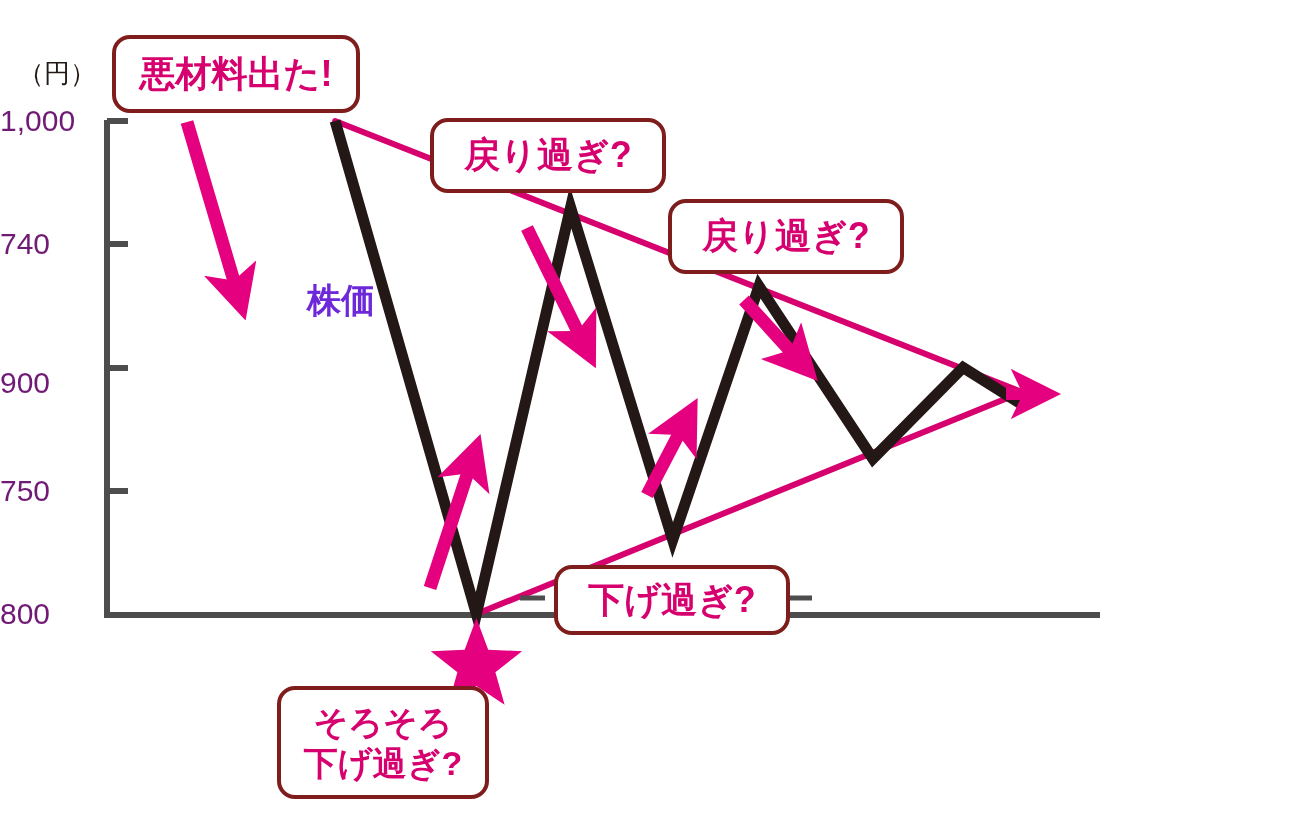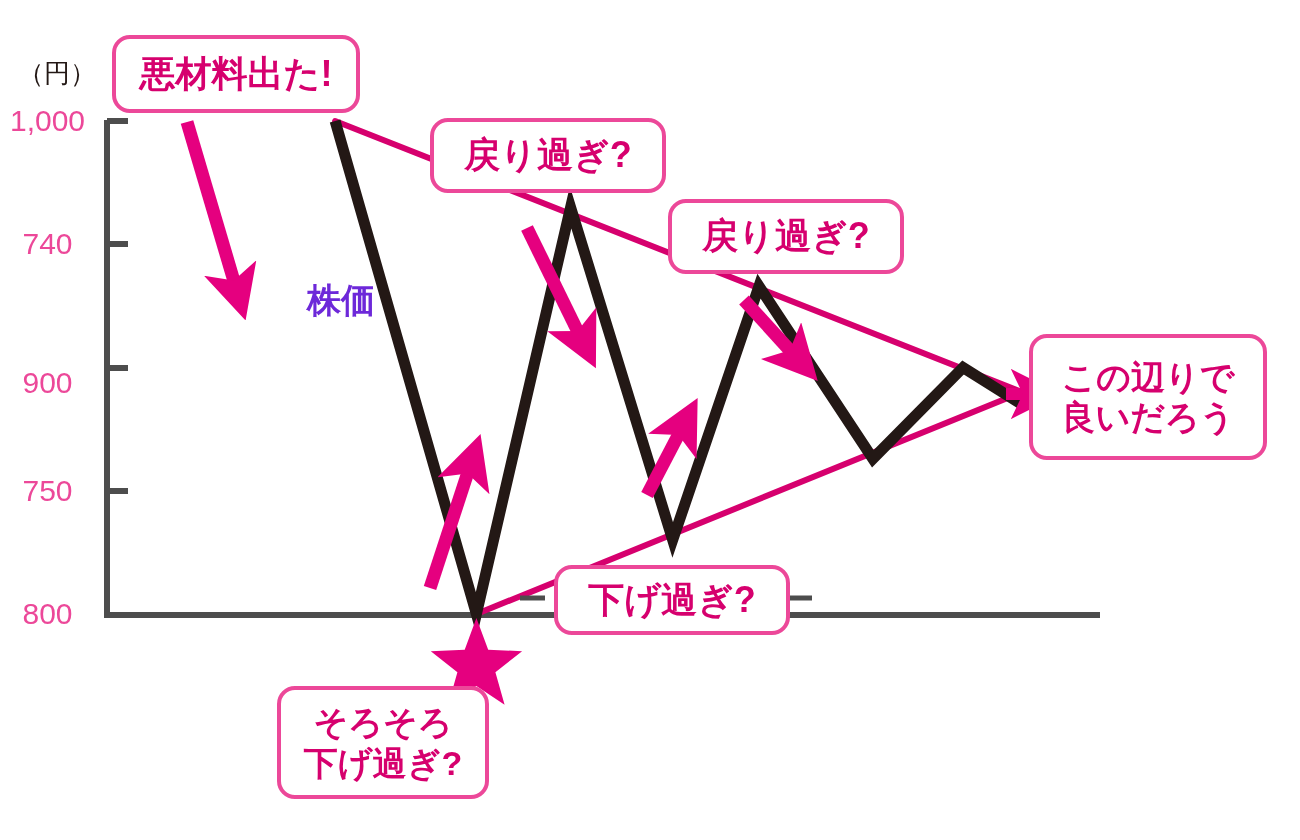--- a/index.html
+++ b/index.html
@@ -38,7 +38,7 @@
   .callout{
     position:absolute;
     box-sizing:border-box;
-    border:4px solid #ec4899;
+    border:4px solid #7f1d1d;
     border-radius:18px;
     background:#ffffff;
     color:#D6006E;

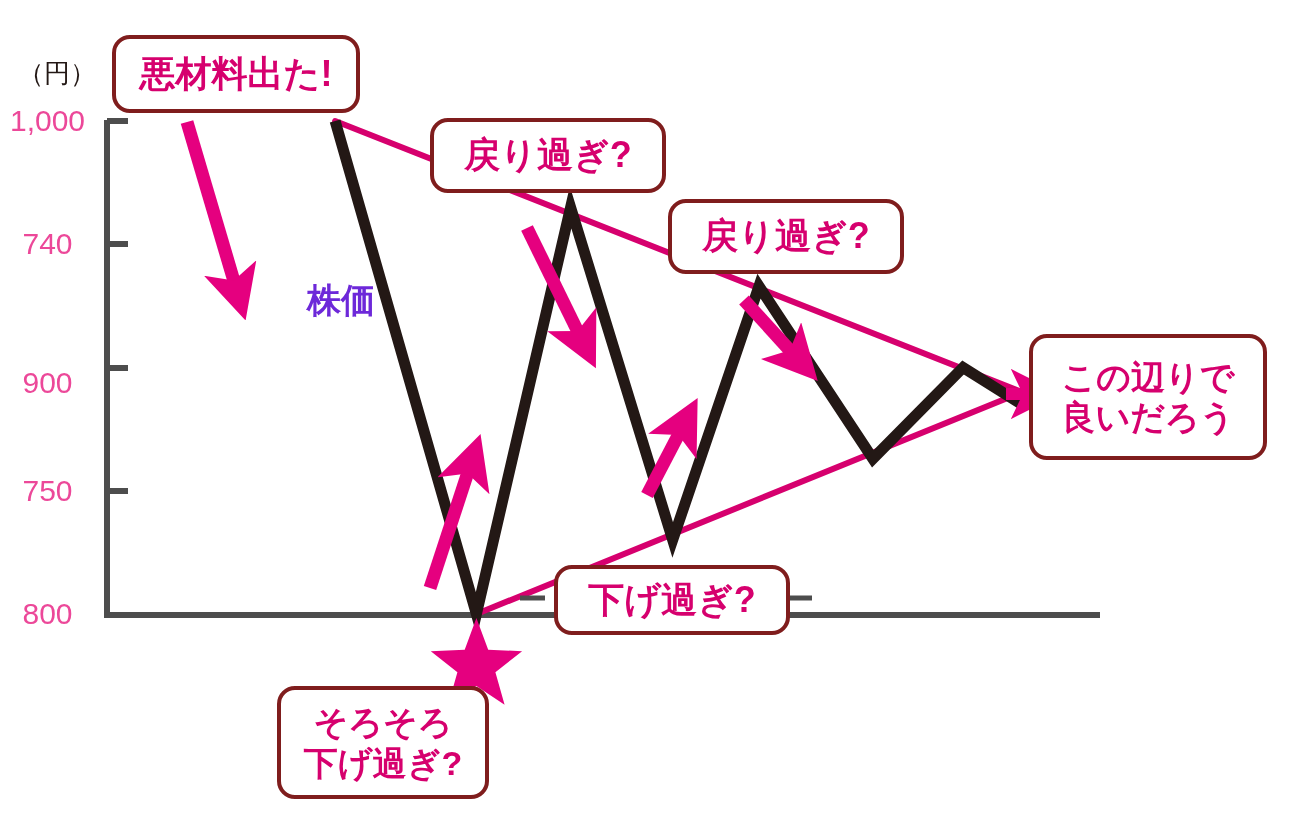--- a/index.html
+++ b/index.html
@@ -14,8 +14,8 @@
   .tick-label{
     position:absolute;
     font-size:30px;
-    color:#ec4899;
-    text-align:center;
+    color:#701a75;
+    text-align:left;
     letter-spacing:0px;
     white-space:nowrap;
     font-family:"Liberation Sans","DejaVu Sans",sans-serif;

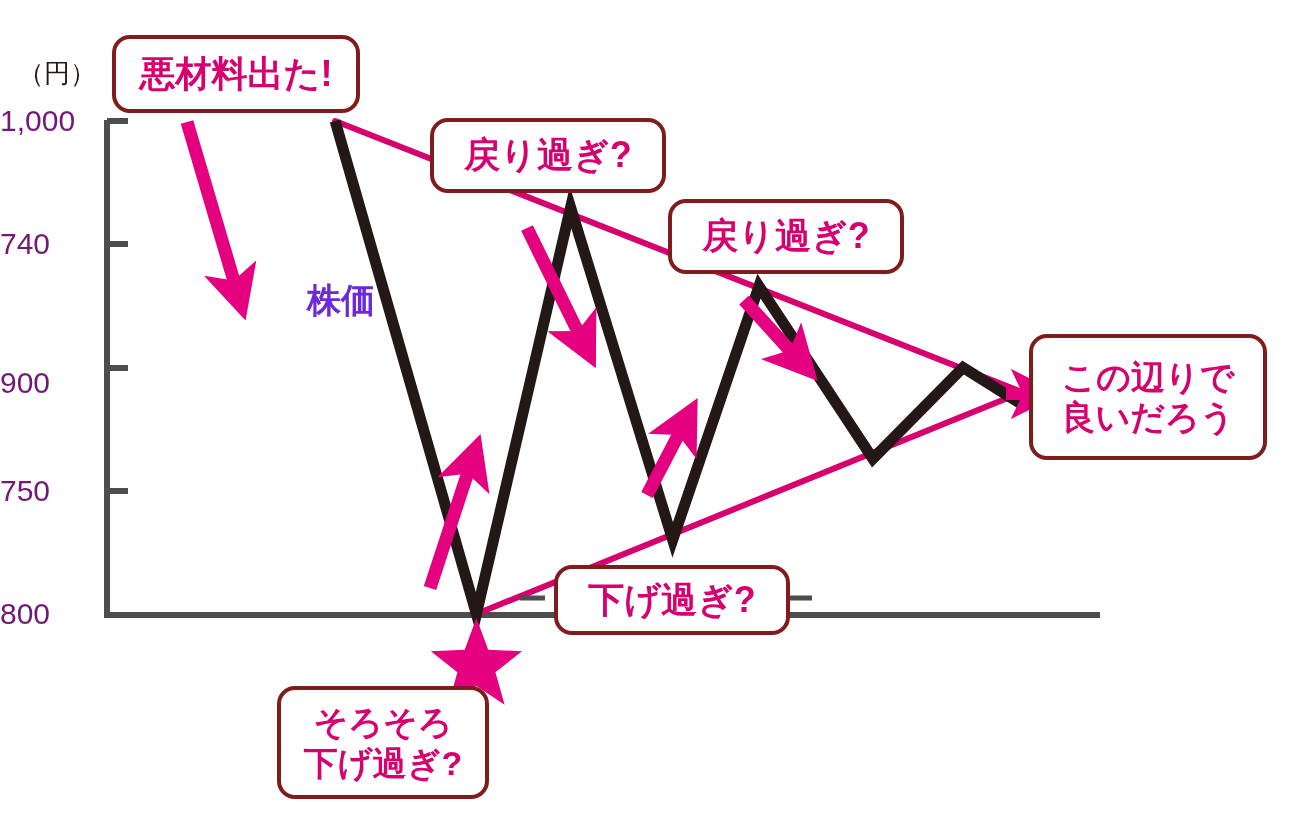--- a/index.html
+++ b/index.html
@@ -120,8 +120,6 @@
   <div class="callout" style="left:277px; top:686px; width:212px; height:113px; font-size:34px;">そろそろ
 下げ過ぎ?</div>
 
-  <div class="callout" style="left:1029px; top:334px; width:238px; height:126px; font-size:34px;">この辺りで
-良いだろう</div>
 
 </div>
 

